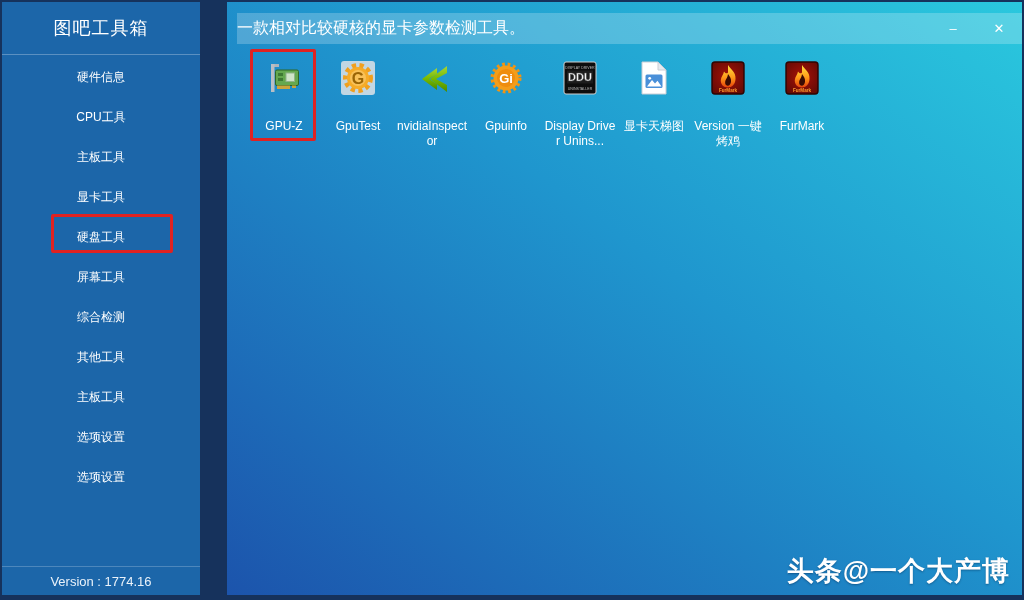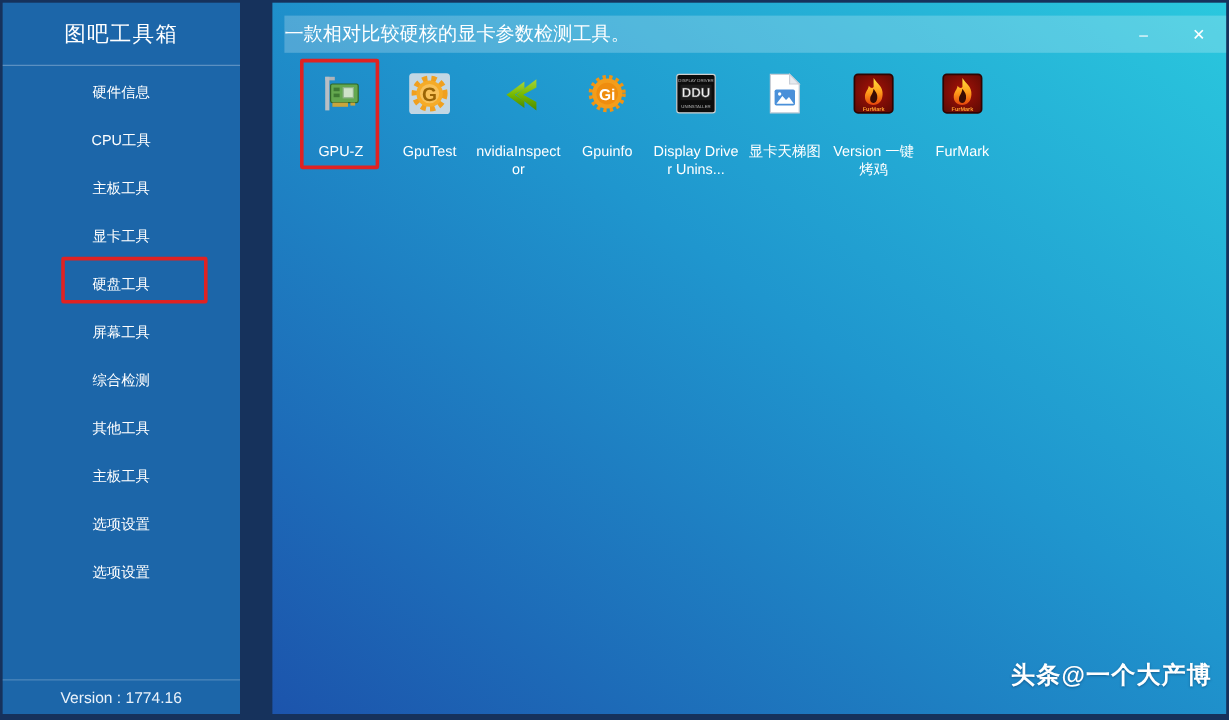--- a/index.html
+++ b/index.html
@@ -74,8 +74,8 @@
   }
   
   .watermark {
-    position:absolute; right:12px; bottom:19px;
-    font-size:20px; font-weight:bold; color:#fff; letter-spacing:1px;
+    position:absolute; right:12px; bottom:6px;
+    font-size:27px; font-weight:bold; color:#fff; letter-spacing:1px;
     text-shadow:0 1px 2px rgba(0,40,80,0.45);
   }
 </style>

